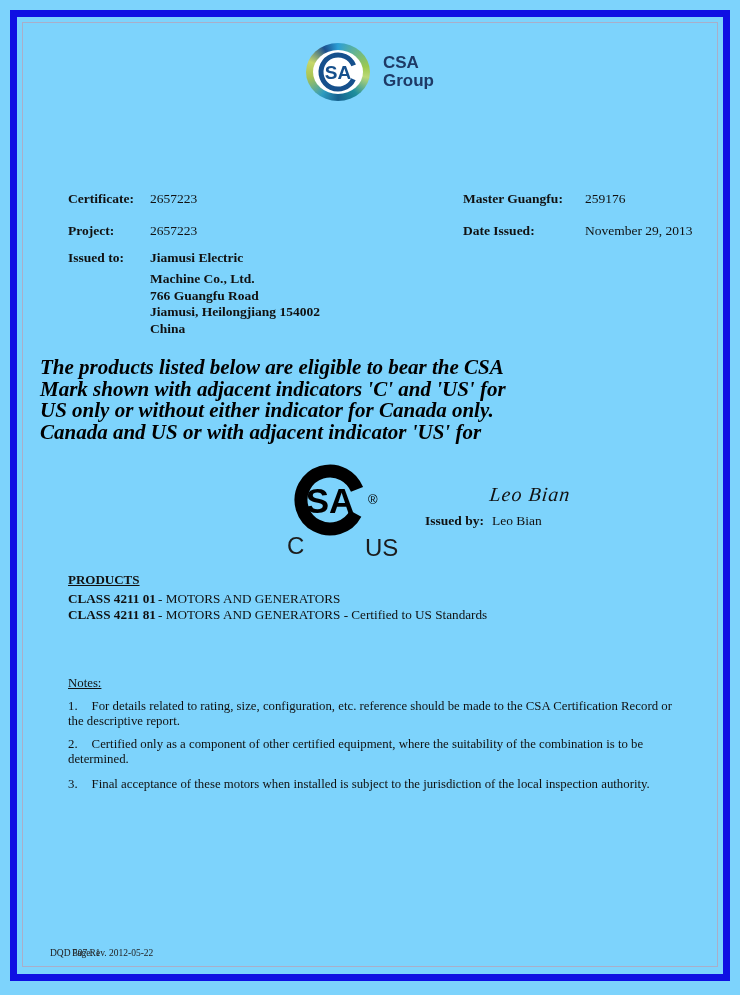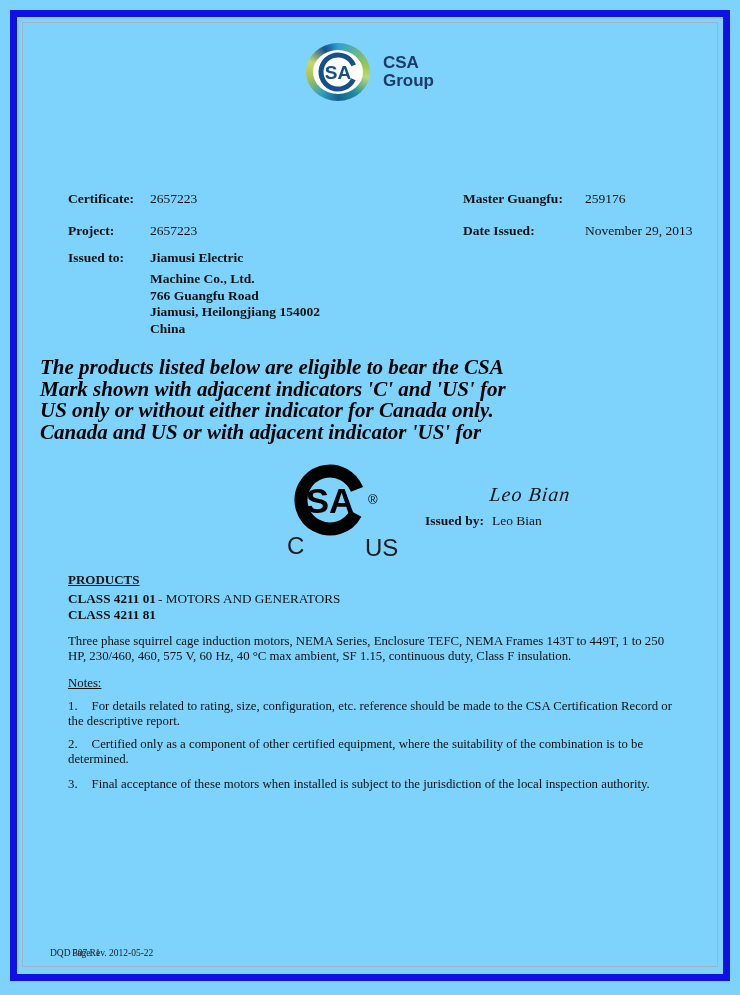--- a/index.html
+++ b/index.html
@@ -130,6 +130,7 @@
   </div>
   <div id="class-row-1" class="abs class-row">
     <span class="class-code">CLASS 4211 81</span>
+    <span class="class-desc">- MOTORS AND GENERATORS - Certified to US Standards</span>
   </div>
 
   <div id="product-desc" class="abs body-txt">Three phase squirrel cage induction motors, NEMA Series, Enclosure TEFC, NEMA Frames 143T to 449T, 1 to 250 HP, 230/460, 460, 575 V, 60 Hz, 40 °C max ambient, SF 1.15, continuous duty, Class F insulation.</div>

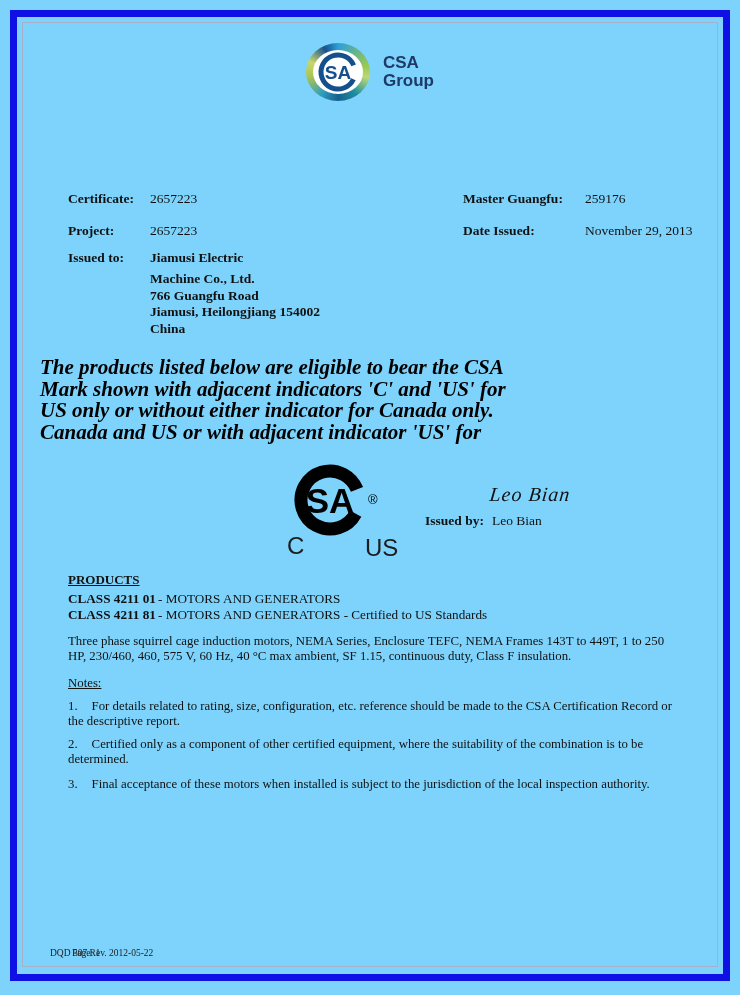--- a/index.html
+++ b/index.html
@@ -133,7 +133,6 @@
     <span class="class-desc">- MOTORS AND GENERATORS - Certified to US Standards</span>
   </div>
 
-  <div id="product-desc" class="abs body-txt">Three phase squirrel cage induction motors, NEMA Series, Enclosure TEFC, NEMA Frames 143T to 449T, 1 to 250 HP, 230/460, 460, 575 V, 60 Hz, 40 °C max ambient, SF 1.15, continuous duty, Class F insulation.</div>
 
   <div id="notes-heading" class="abs">Notes:</div>
 

